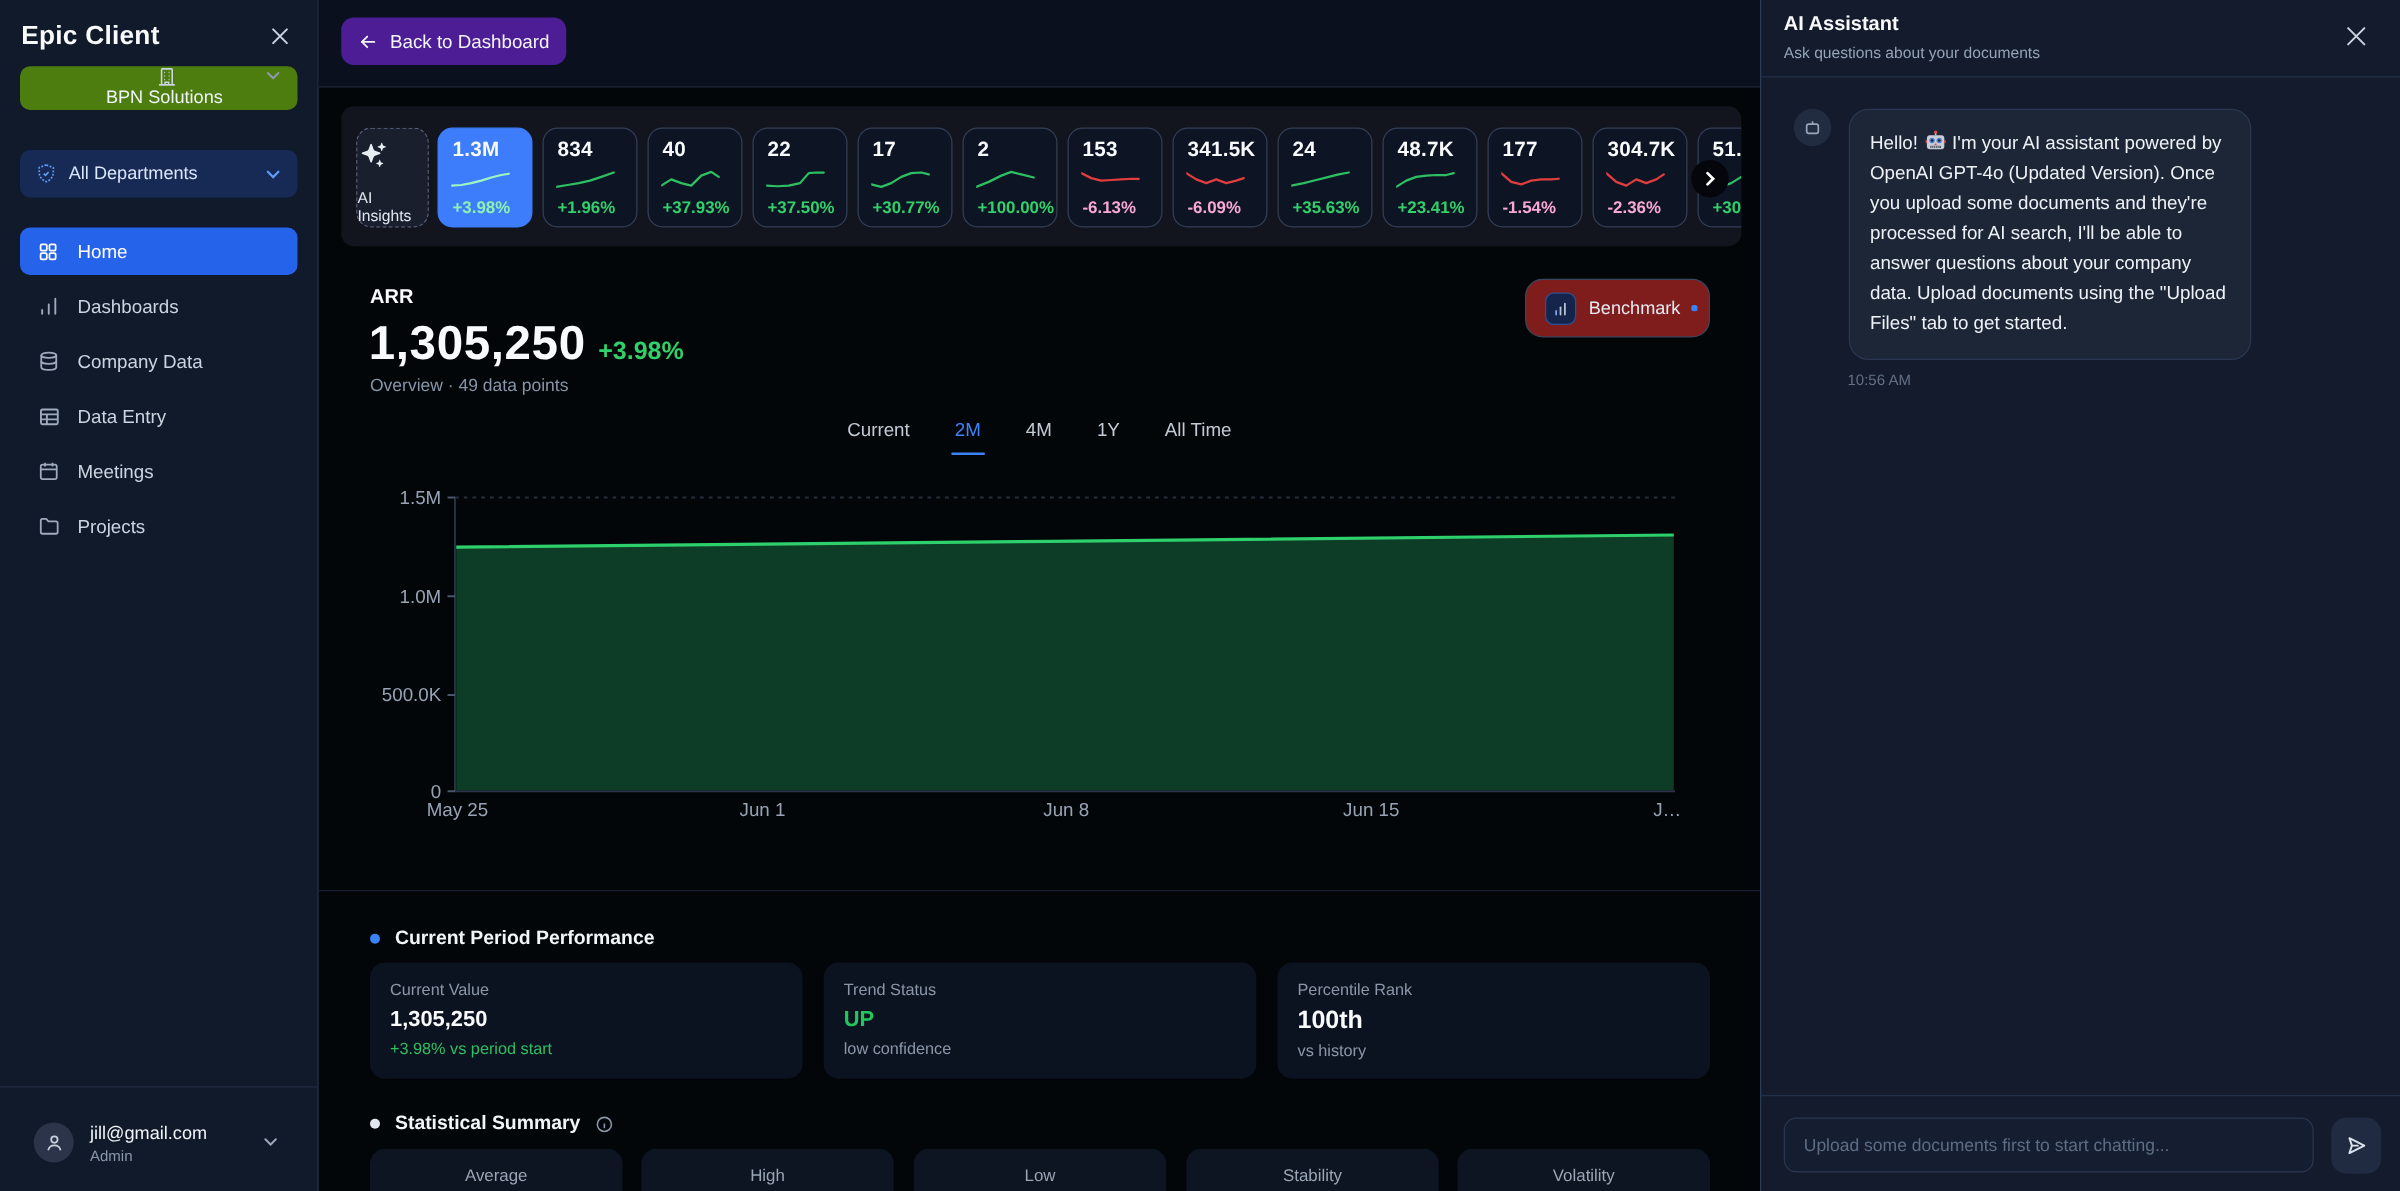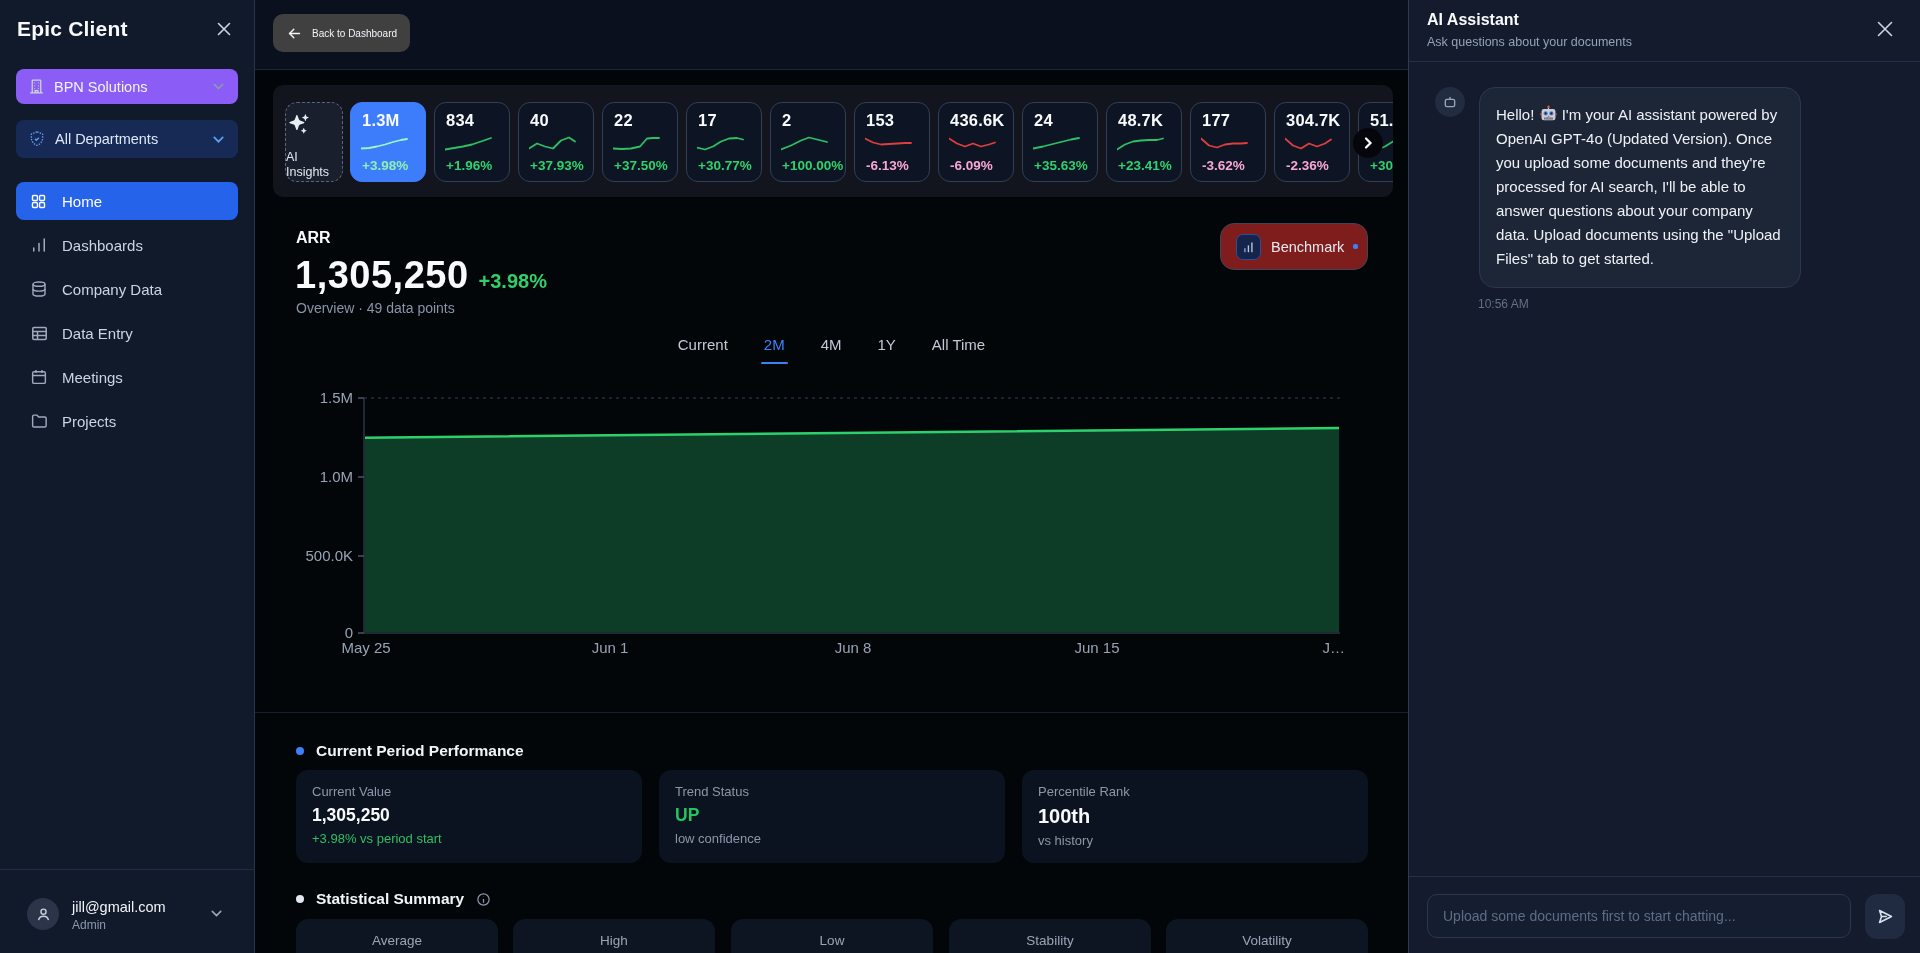--- a/index.html
+++ b/index.html
@@ -33,7 +33,7 @@
   
   #main { position:relative; width:1153px; height:953px; background:#030609; flex:none; }
   #m-header { position:absolute; left:0; top:0; width:1153px; height:70px; background:#0a101d; border-bottom:1px solid #1d2637; }
-  #back-btn { position:absolute; left:18px; top:14px; height:38px; padding:0 13px; border-radius:10px; background:#404040; color:#f1f5f9; font-size:10px; display:flex; align-items:center; gap:9px; }
+  #back-btn { position:absolute; left:18px; top:14px; height:38px; padding:0 13px; border-radius:10px; background:#4c1d95; color:#f1f5f9; font-size:15px; display:flex; align-items:center; gap:9px; }
   #strip { position:absolute; left:18px; top:85px; width:1120px; height:112px; border-radius:10px; background:#12151d; overflow:hidden; }
   .mcard { position:absolute; top:17px; width:76px; height:80px; border-radius:12px; background:#0d1524; border:1px solid #333f57; padding:8px 0 0 11px; }
   .mcard.blue { background:#3d7dfc; border-color:#3d7dfc; }

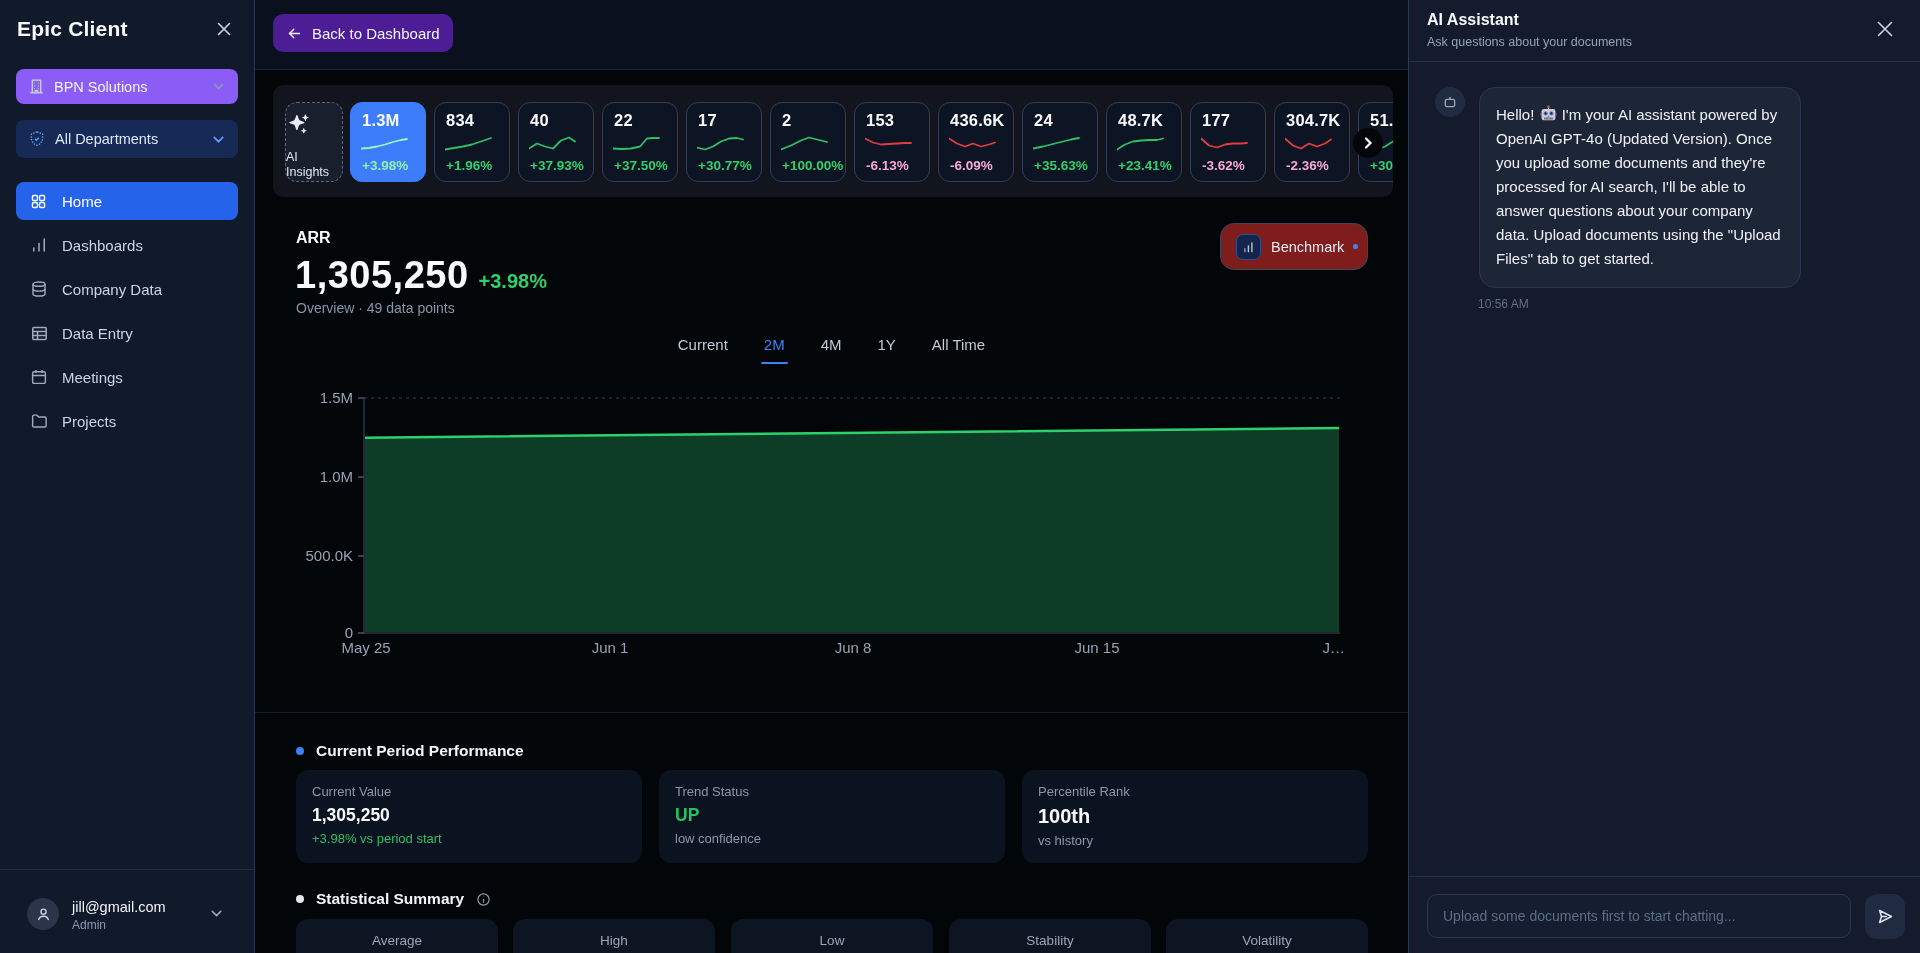--- a/index.html
+++ b/index.html
@@ -14,7 +14,7 @@
   .xbtn { color:#cbd5e1; }
   #sb-x { left:217px; top:22px; width:14px; height:14px; }
   .selbox { position:absolute; left:16px; width:222px; border-radius:8px; display:flex; align-items:center; }
-  #sb-org { top:69px; height:35px; background:#8b5cf6; }
+  #sb-org { top:53px; height:35px; background:#4d7c0f;flex-direction:column; }
   #sb-dept { top:120px; height:38px; background:#172a55; }
   .selbox .ic { margin-left:12px; display:flex; }
   .selbox .lbl { margin-left:9px; font-size:14.5px; color:#f1f5f9; }

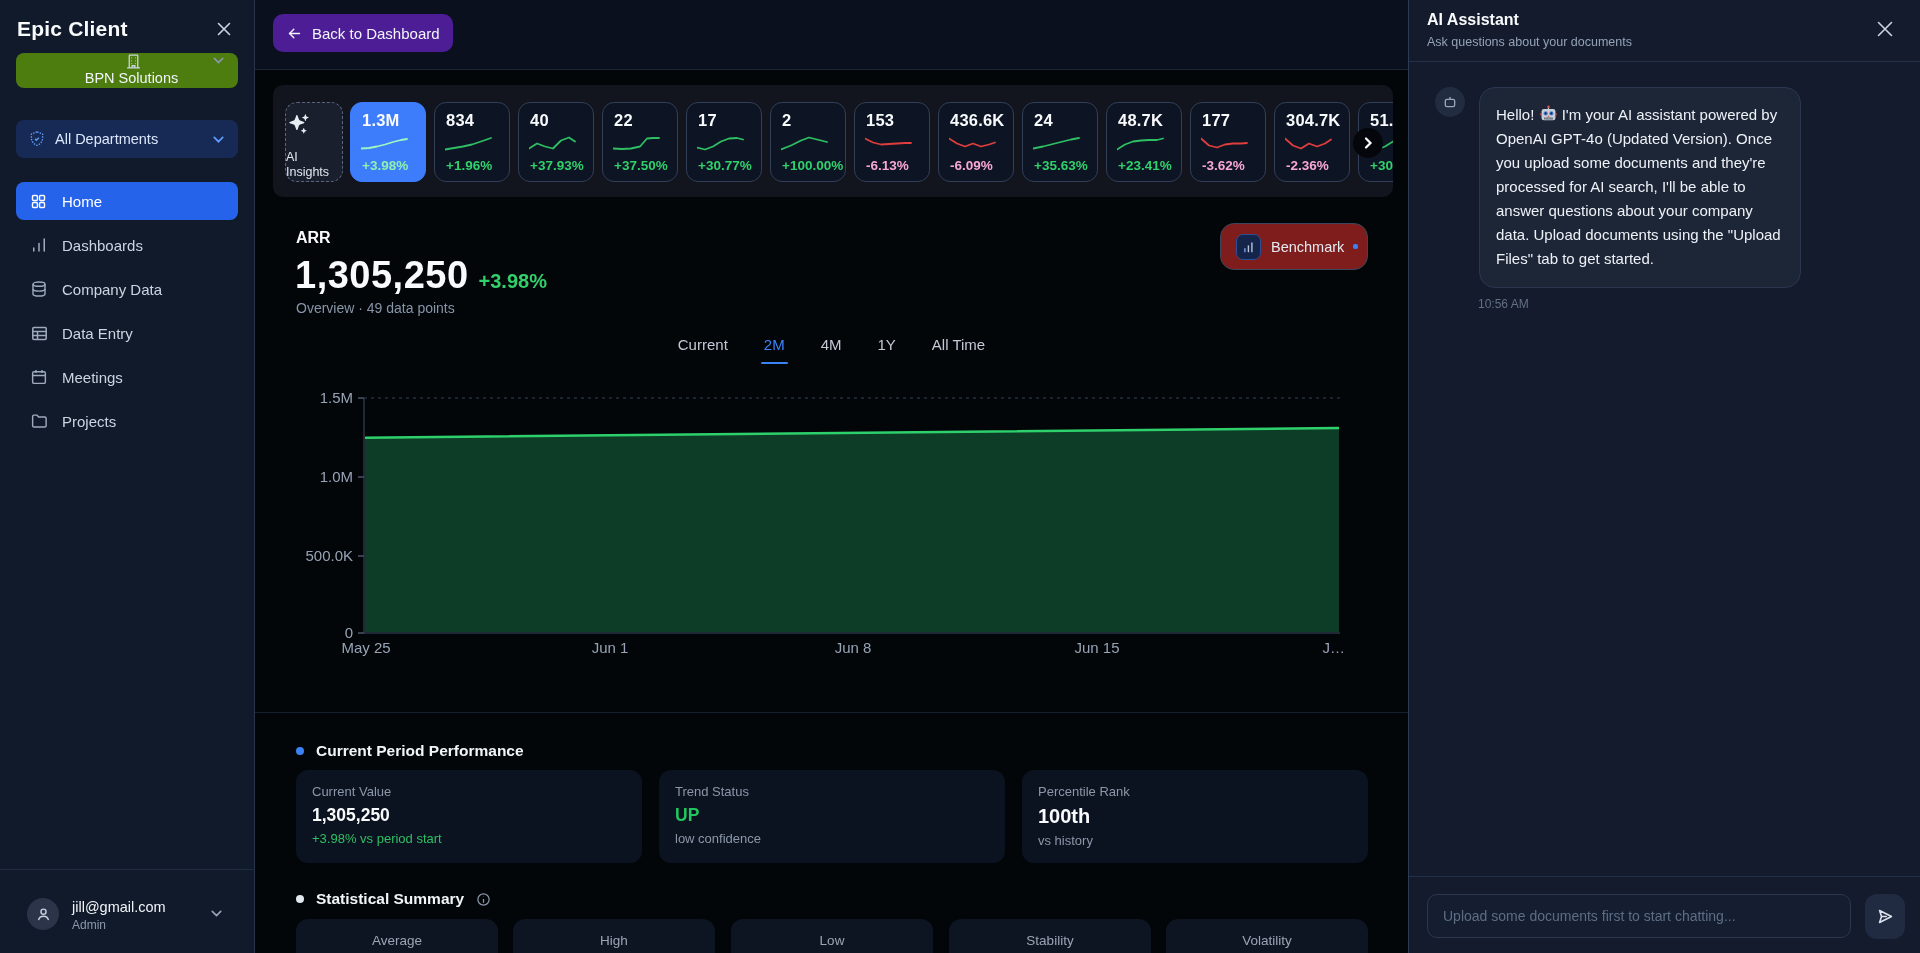--- a/index.html
+++ b/index.html
@@ -222,7 +222,7 @@
         <div class="mcard dots2" style="left: 581px;"><div class="v">153</div><svg class="spark" width="48" height="18" viewBox="0 0 48 18">
             <polyline points="0,4.5 8,8.5 16,10.5 24,10 32,9.5 40,9 46,9" fill="none" stroke="#e03e3e" stroke-width="1.8" stroke-linejoin="round" stroke-linecap="round"></polyline>
           </svg><div class="pct r">-6.13%</div></div>
-        <div class="mcard dots2" style="left: 665px;"><div class="v">436.6K</div><svg class="spark" width="48" height="18" viewBox="0 0 48 18">
+        <div class="mcard dots2" style="left: 665px;"><div class="v">341.5K</div><svg class="spark" width="48" height="18" viewBox="0 0 48 18">
             <polyline points="0,4.5 8,9.5 16,12.5 24,9.5 32,12.5 40,10.5 46,8.5" fill="none" stroke="#e03e3e" stroke-width="1.8" stroke-linejoin="round" stroke-linecap="round"></polyline>
           </svg><div class="pct r">-6.09%</div></div>
         <div class="mcard dots2" style="left: 749px;"><div class="v">24</div><svg class="spark" width="48" height="18" viewBox="0 0 48 18">

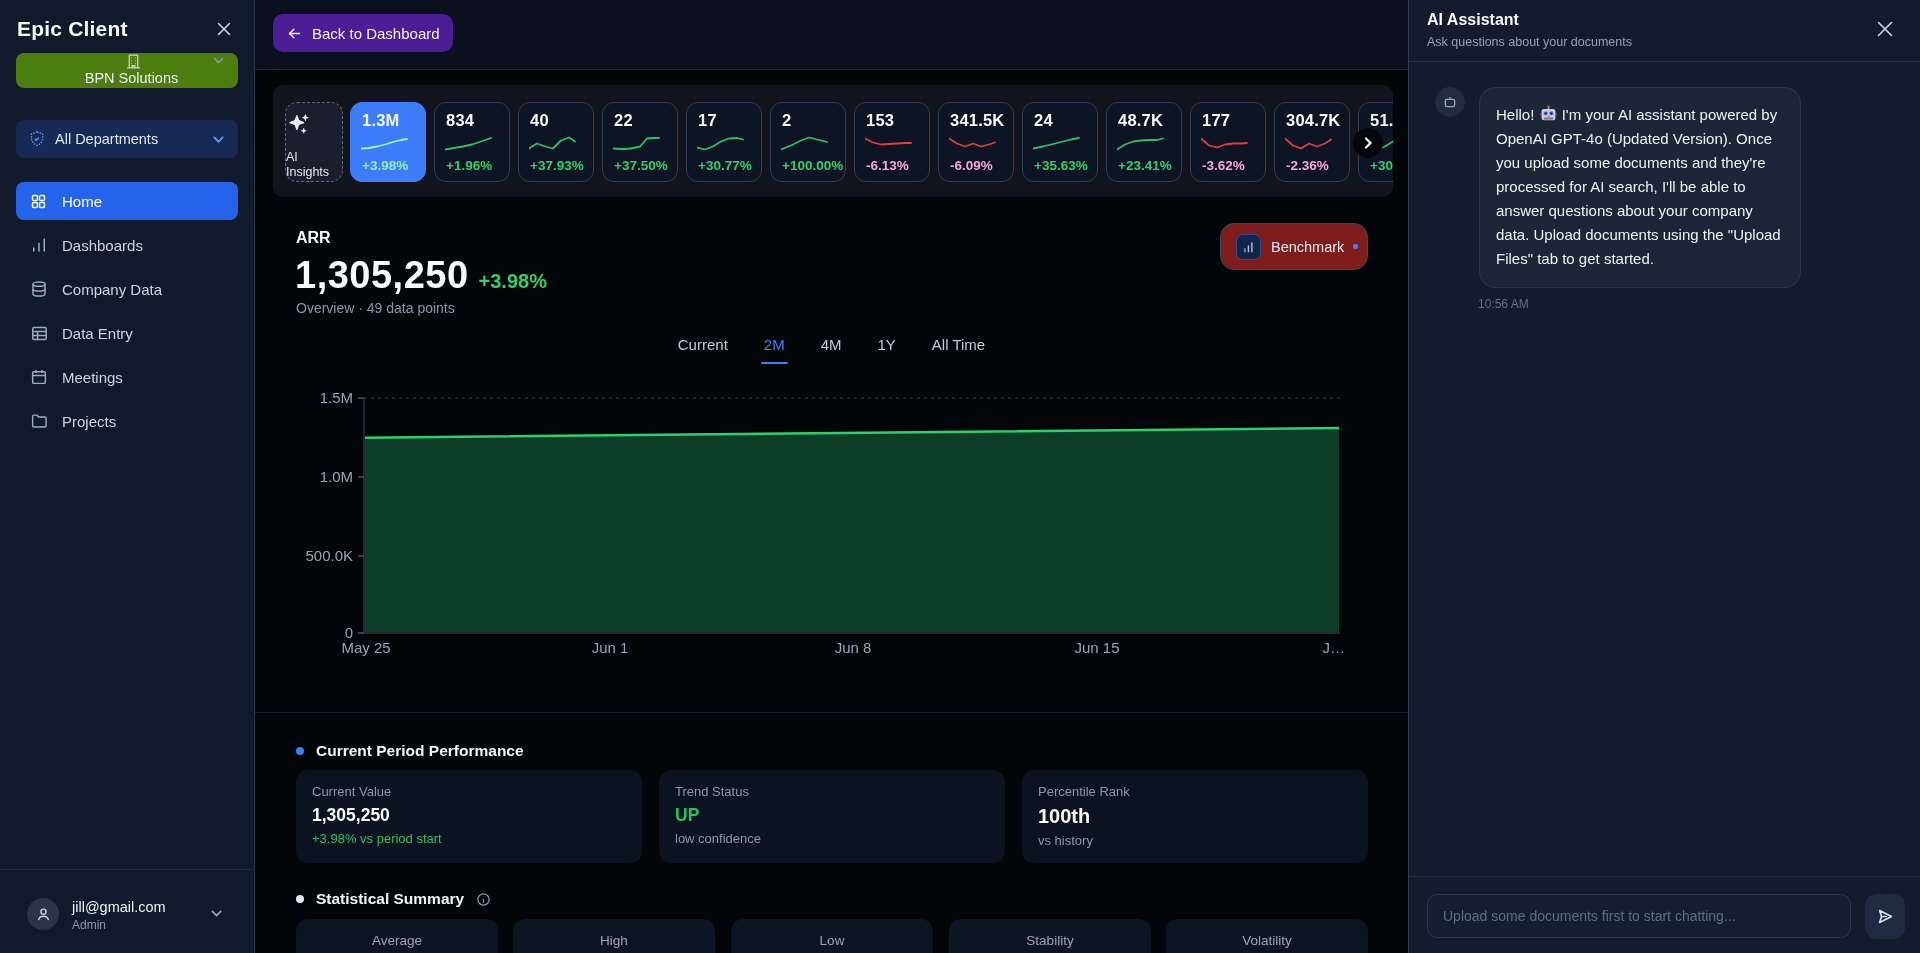--- a/index.html
+++ b/index.html
@@ -233,7 +233,7 @@
           </svg><div class="pct g">+23.41%</div></div>
         <div class="mcard dots2" style="left: 917px;"><div class="v">177</div><svg class="spark" width="48" height="18" viewBox="0 0 48 18">
             <polyline points="0,4.5 8,11.5 16,13.5 24,10.5 32,9.5 40,9.5 46,9" fill="none" stroke="#e03e3e" stroke-width="1.8" stroke-linejoin="round" stroke-linecap="round"></polyline>
-          </svg><div class="pct r">-3.62%</div></div>
+          </svg><div class="pct r">-1.54%</div></div>
         <div class="mcard dots2" style="left: 1001px;"><div class="v">304.7K</div><svg class="spark" width="48" height="18" viewBox="0 0 48 18">
             <polyline points="0,4.5 8,11.5 16,14.5 24,9.5 32,12.5 40,9.5 46,5.5" fill="none" stroke="#e03e3e" stroke-width="1.8" stroke-linejoin="round" stroke-linecap="round"></polyline>
           </svg><div class="pct r">-2.36%</div></div>

